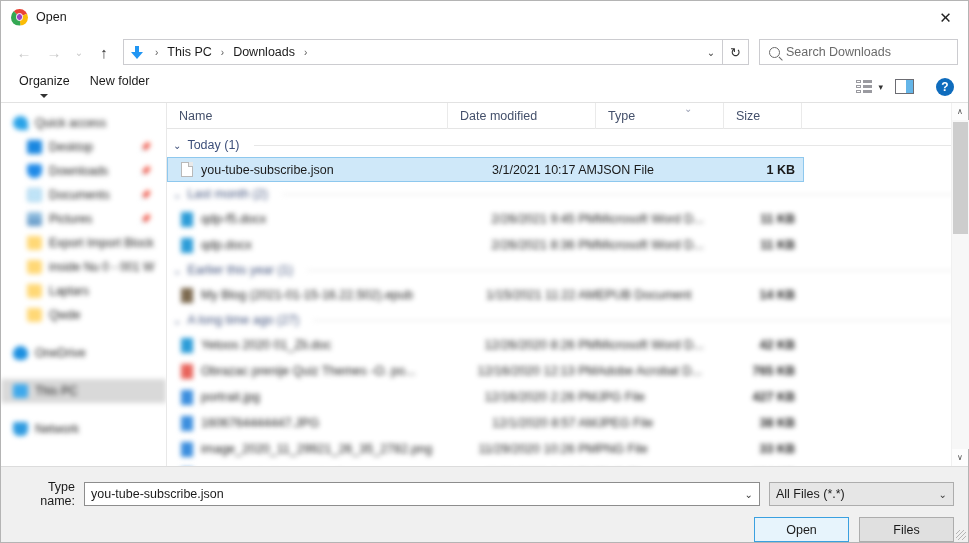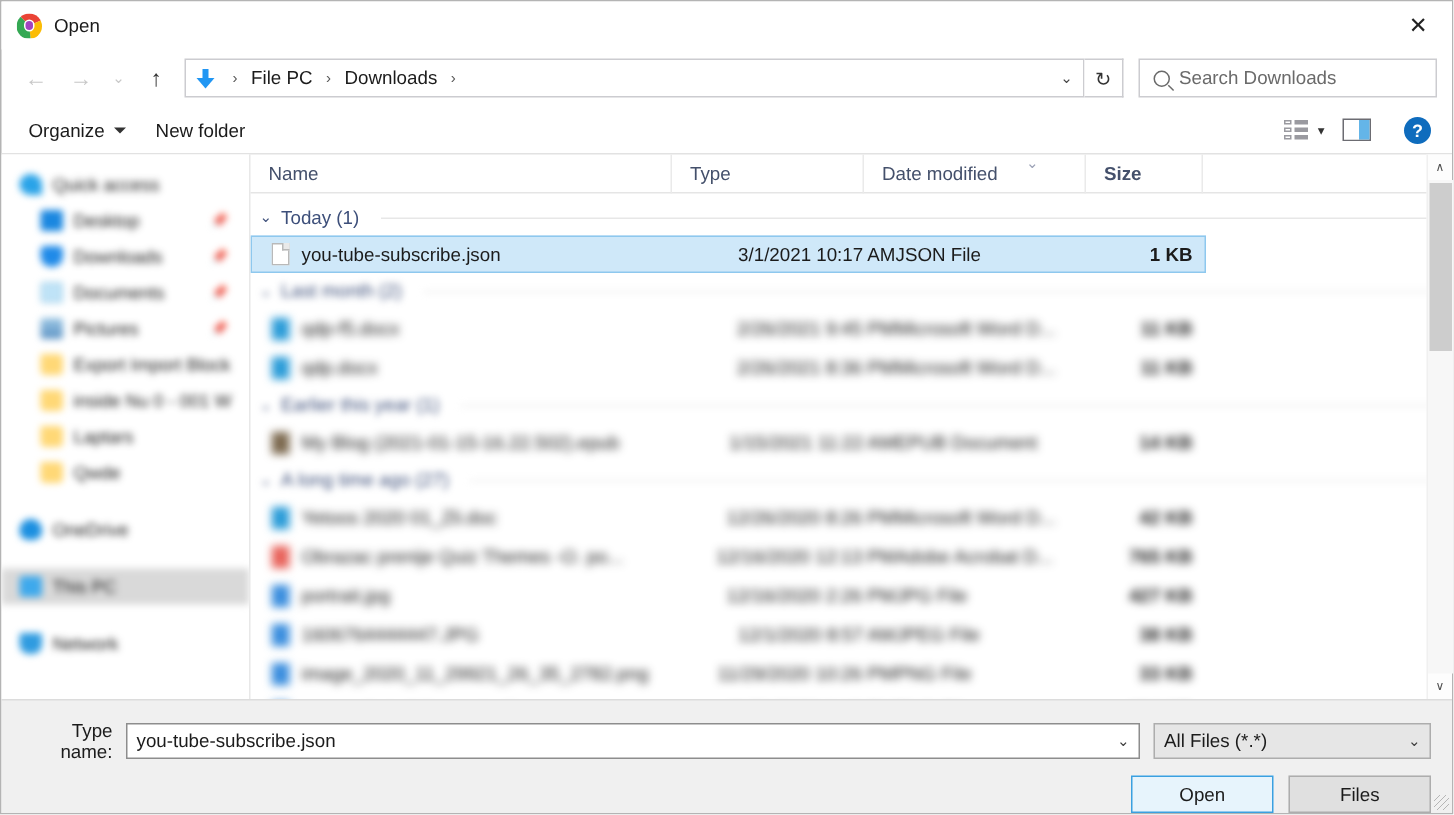--- a/index.html
+++ b/index.html
@@ -208,7 +208,7 @@
           </div>
       </div>
       <div class="crumb-sep">›</div>
-      <div class="crumb">File PC</div>
+      <div class="crumb">This PC</div>
       <div class="crumb-sep">›</div>
       <div class="crumb">Downloads</div>
       <div class="crumb-sep">›</div>

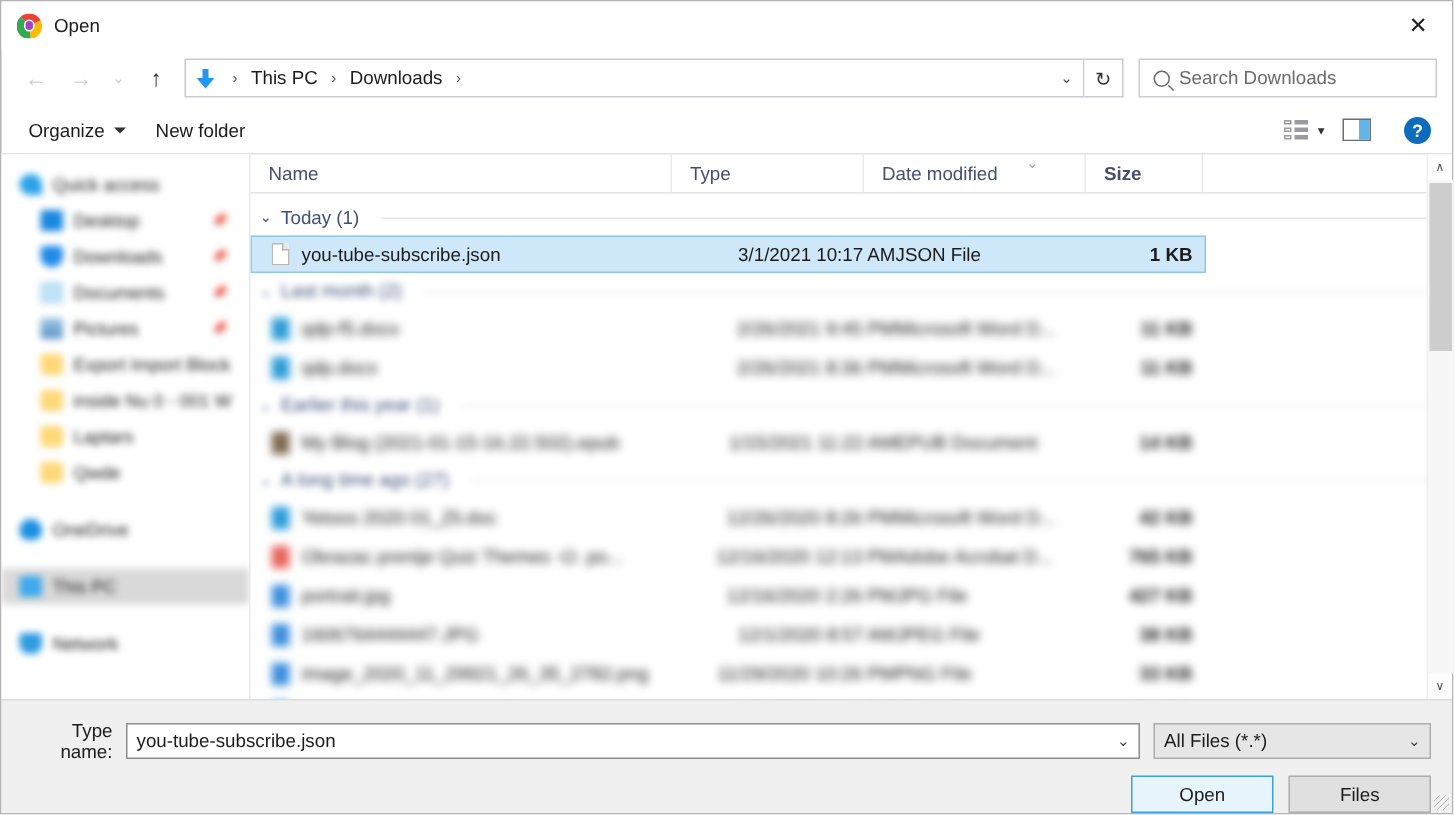--- a/index.html
+++ b/index.html
@@ -65,7 +65,7 @@
   .cmdbar { height:32px; flex:0 0 32px; display:flex; align-items:center;
             border-bottom:1px solid #e2e2e2; padding:0 8px; }
   .cmd-item { display:flex; align-items:center; gap:6px; padding:0 10px; height:26px;
-              font-size:12.5px; color:#1b1b1b; }
+              font-size:12.5px; color:#1b1b1b;flex-direction:column; }
   .caret-dn { width:0;height:0;border-left:4px solid transparent;border-right:4px solid transparent;
               border-top:4px solid #333; }
   .cmd-right { margin-left:auto; display:flex; align-items:center; gap:4px; padding-right:6px; }

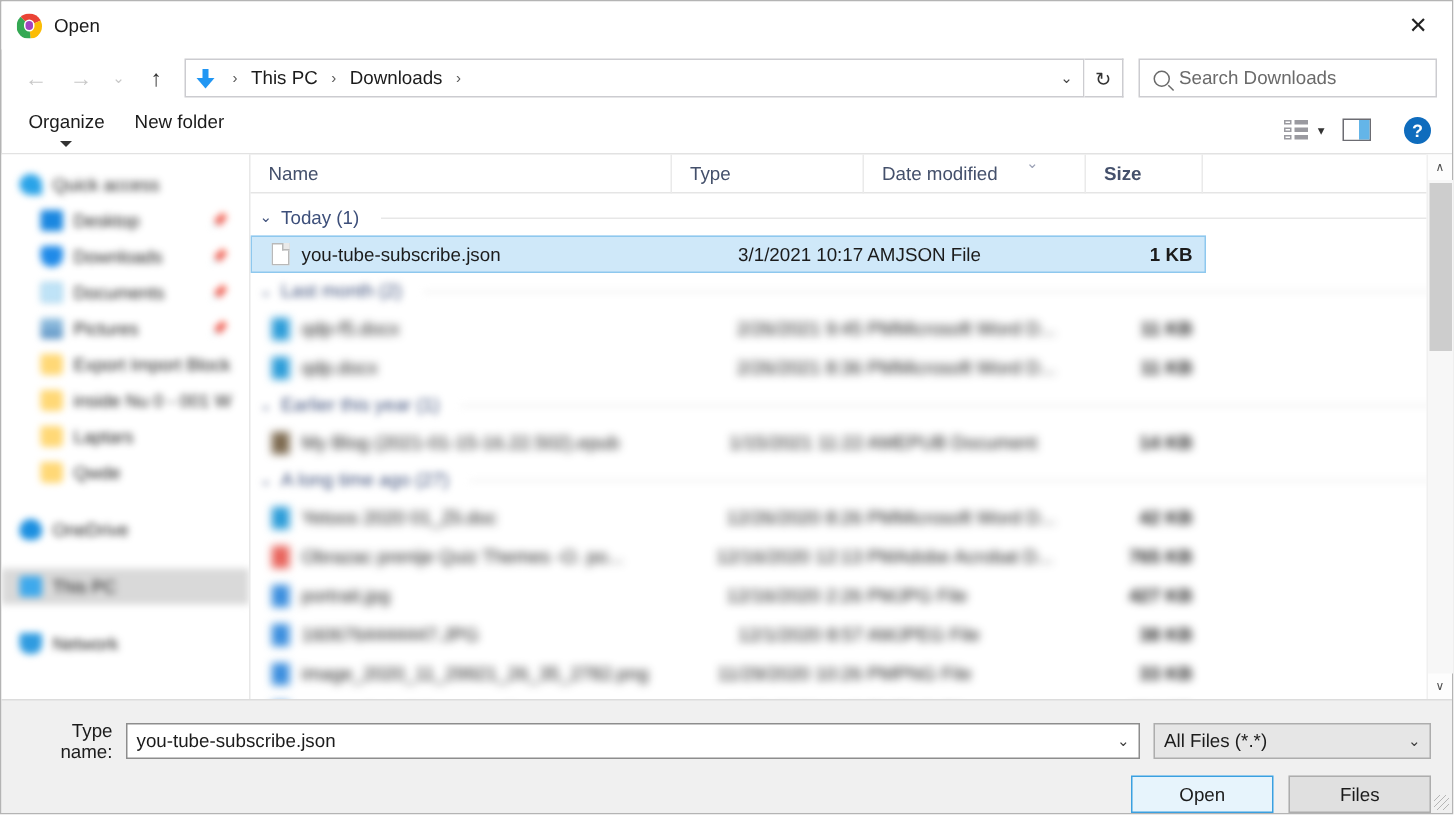--- a/index.html
+++ b/index.html
@@ -314,8 +314,8 @@
       <div class="colhead">
         <div class="sort-caret">⌄</div>
         <div class="ch name">Name</div>
+        <div class="ch date">Date modified</div>
         <div class="ch type">Type</div>
-        <div class="ch date">Date modified</div>
         <div class="ch size">Size</div>
         <div class="ch blank"></div>
       </div>

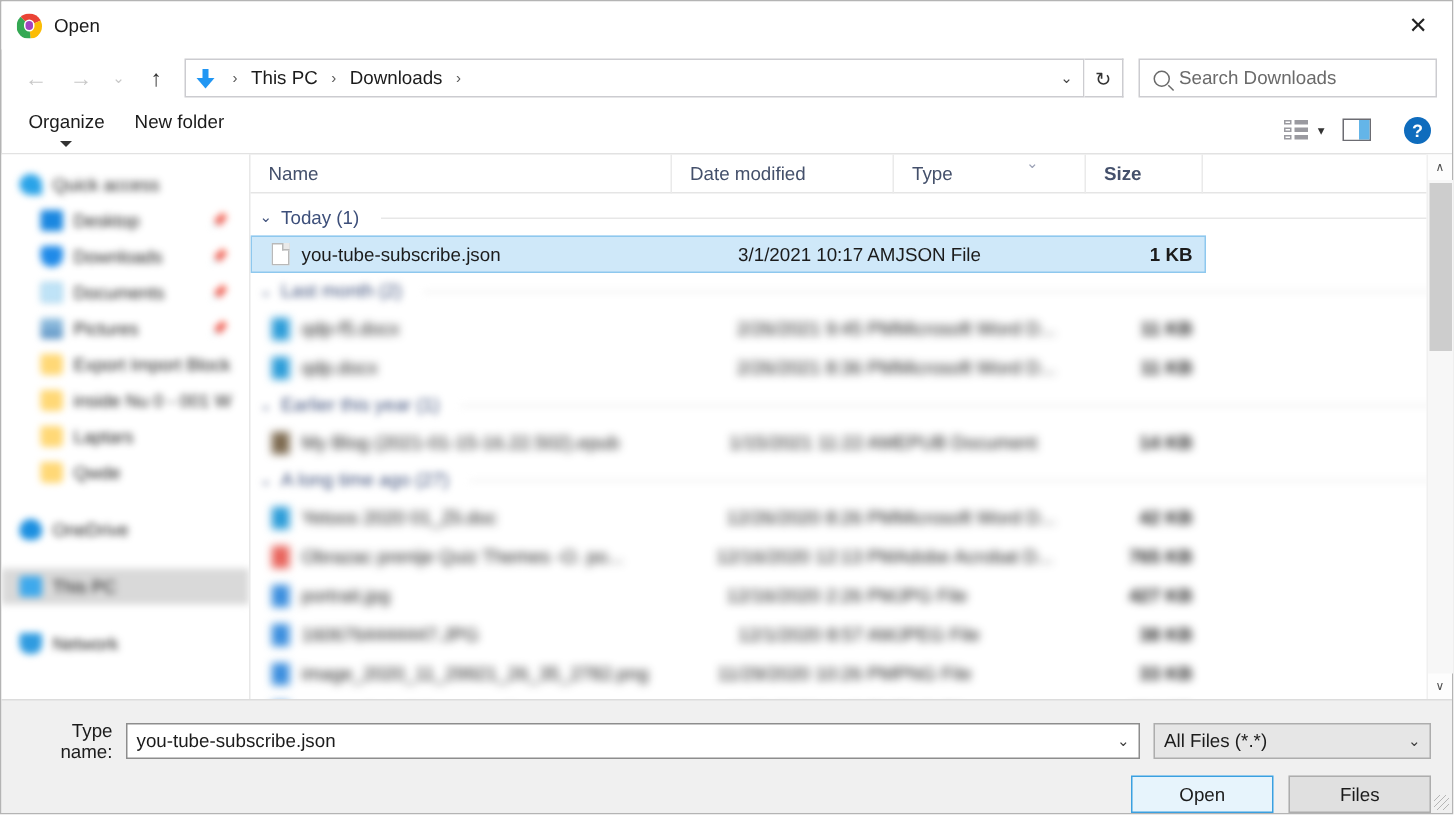--- a/index.html
+++ b/index.html
@@ -116,7 +116,7 @@
   .ch.name  { width:280px; flex:0 0 280px;text-align:right; }
   .ch.date  { width:148px; flex:0 0 148px; }
   .ch.type  { width:128px; flex:0 0 128px; }
-  .ch.size  { width:78px;  flex:0 0 78px;font-weight:bold; }
+  .ch.size  { width:78px;  flex:0 0 78px; }
   .ch.blank { flex:1; }
 
   .listarea { flex:1; overflow:hidden; position:relative; padding-top:4px; }

